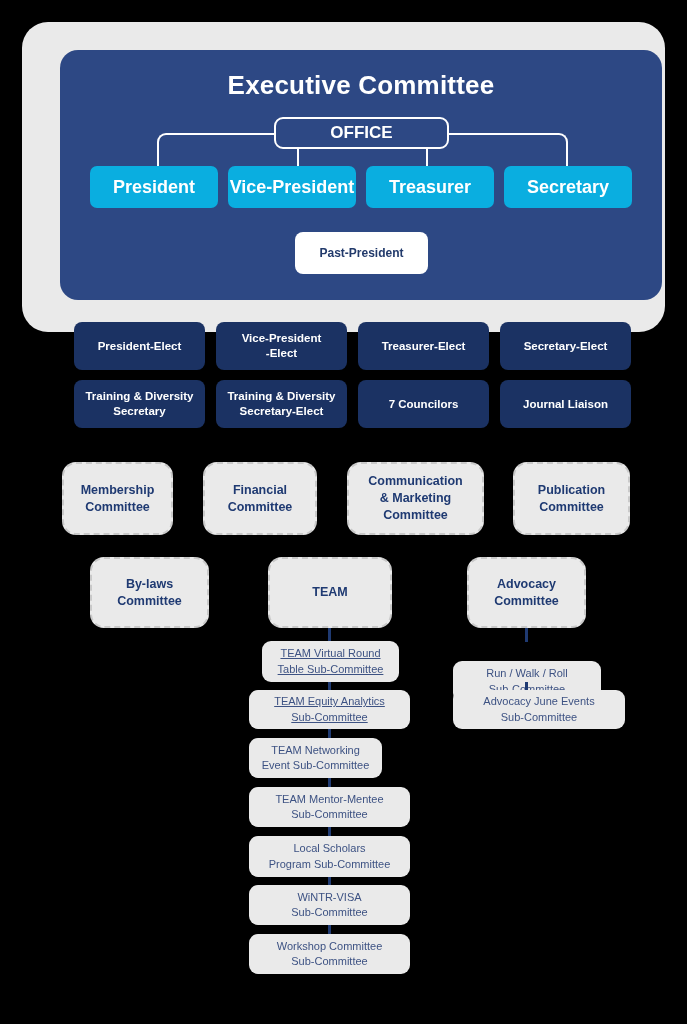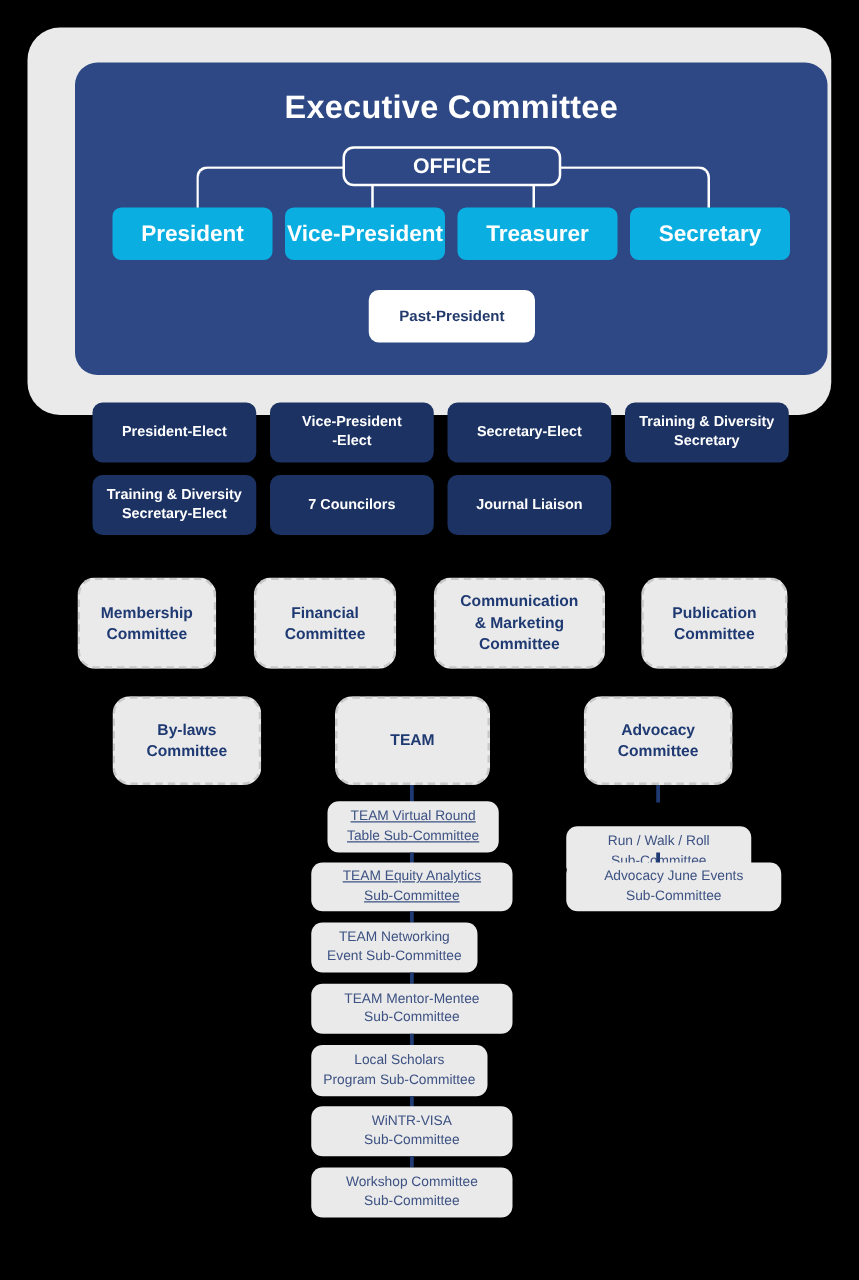--- a/index.html
+++ b/index.html
@@ -227,6 +227,7 @@
     <div class="elect-box">President-Elect</div>
     <div class="elect-box">Vice-President
 -Elect</div>
+    <div class="elect-box">Treasurer-Elect</div>
     <div class="elect-box">Secretary-Elect</div>
     <div class="elect-box">Training &amp; Diversity
 Secretary</div>

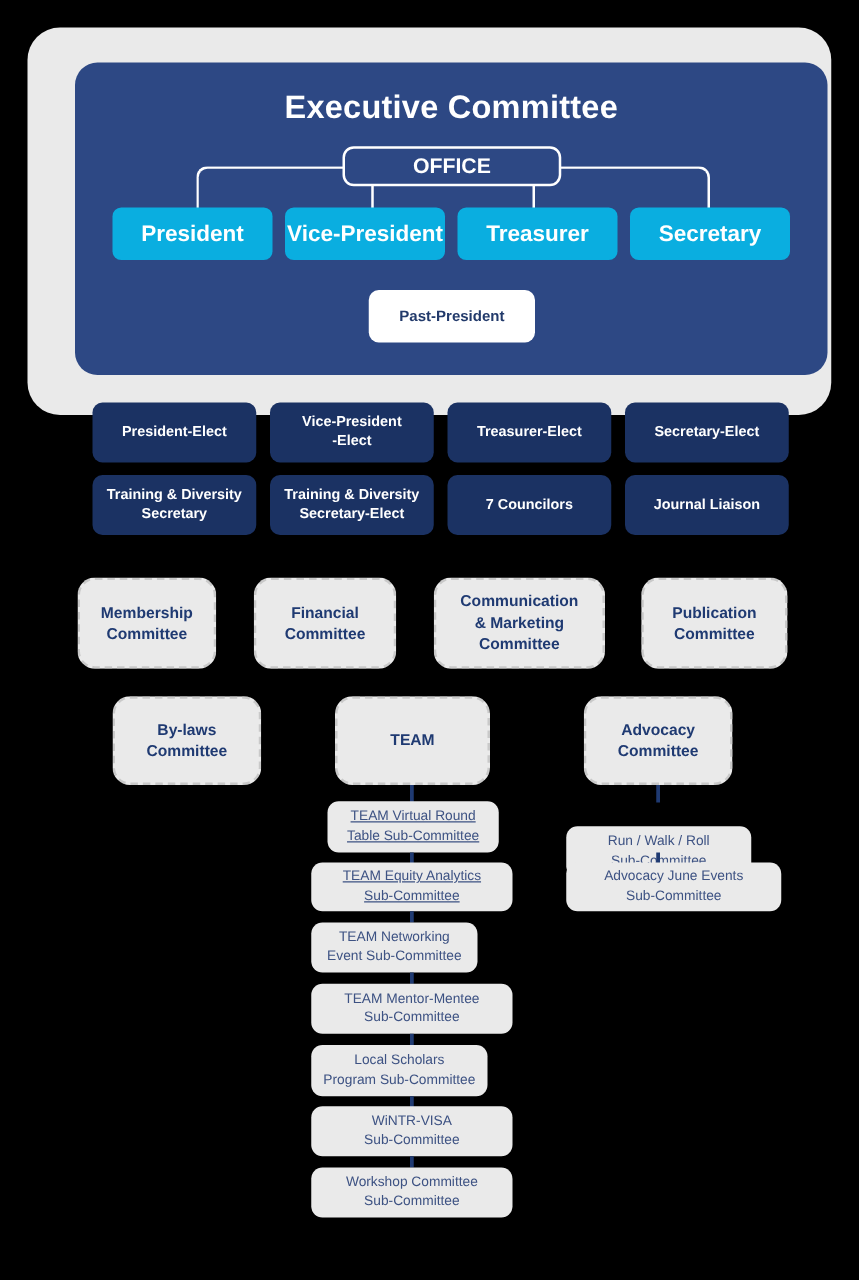--- a/index.html
+++ b/index.html
@@ -271,7 +271,7 @@
 Sub-Committee</div>
 
 <div class="vline" style="left:328px; top:827px;  height:9px;"></div>
-<div class="sub-box" style="left:249px; top:836px; width:141px; height:41px;">Local Scholars
+<div class="sub-box" style="left:249px; top:836px; width:161px; height:41px;">Local Scholars
 Program Sub-Committee</div>
 
 <div class="vline" style="left:328px; top:877px;  height:9px;"></div>

